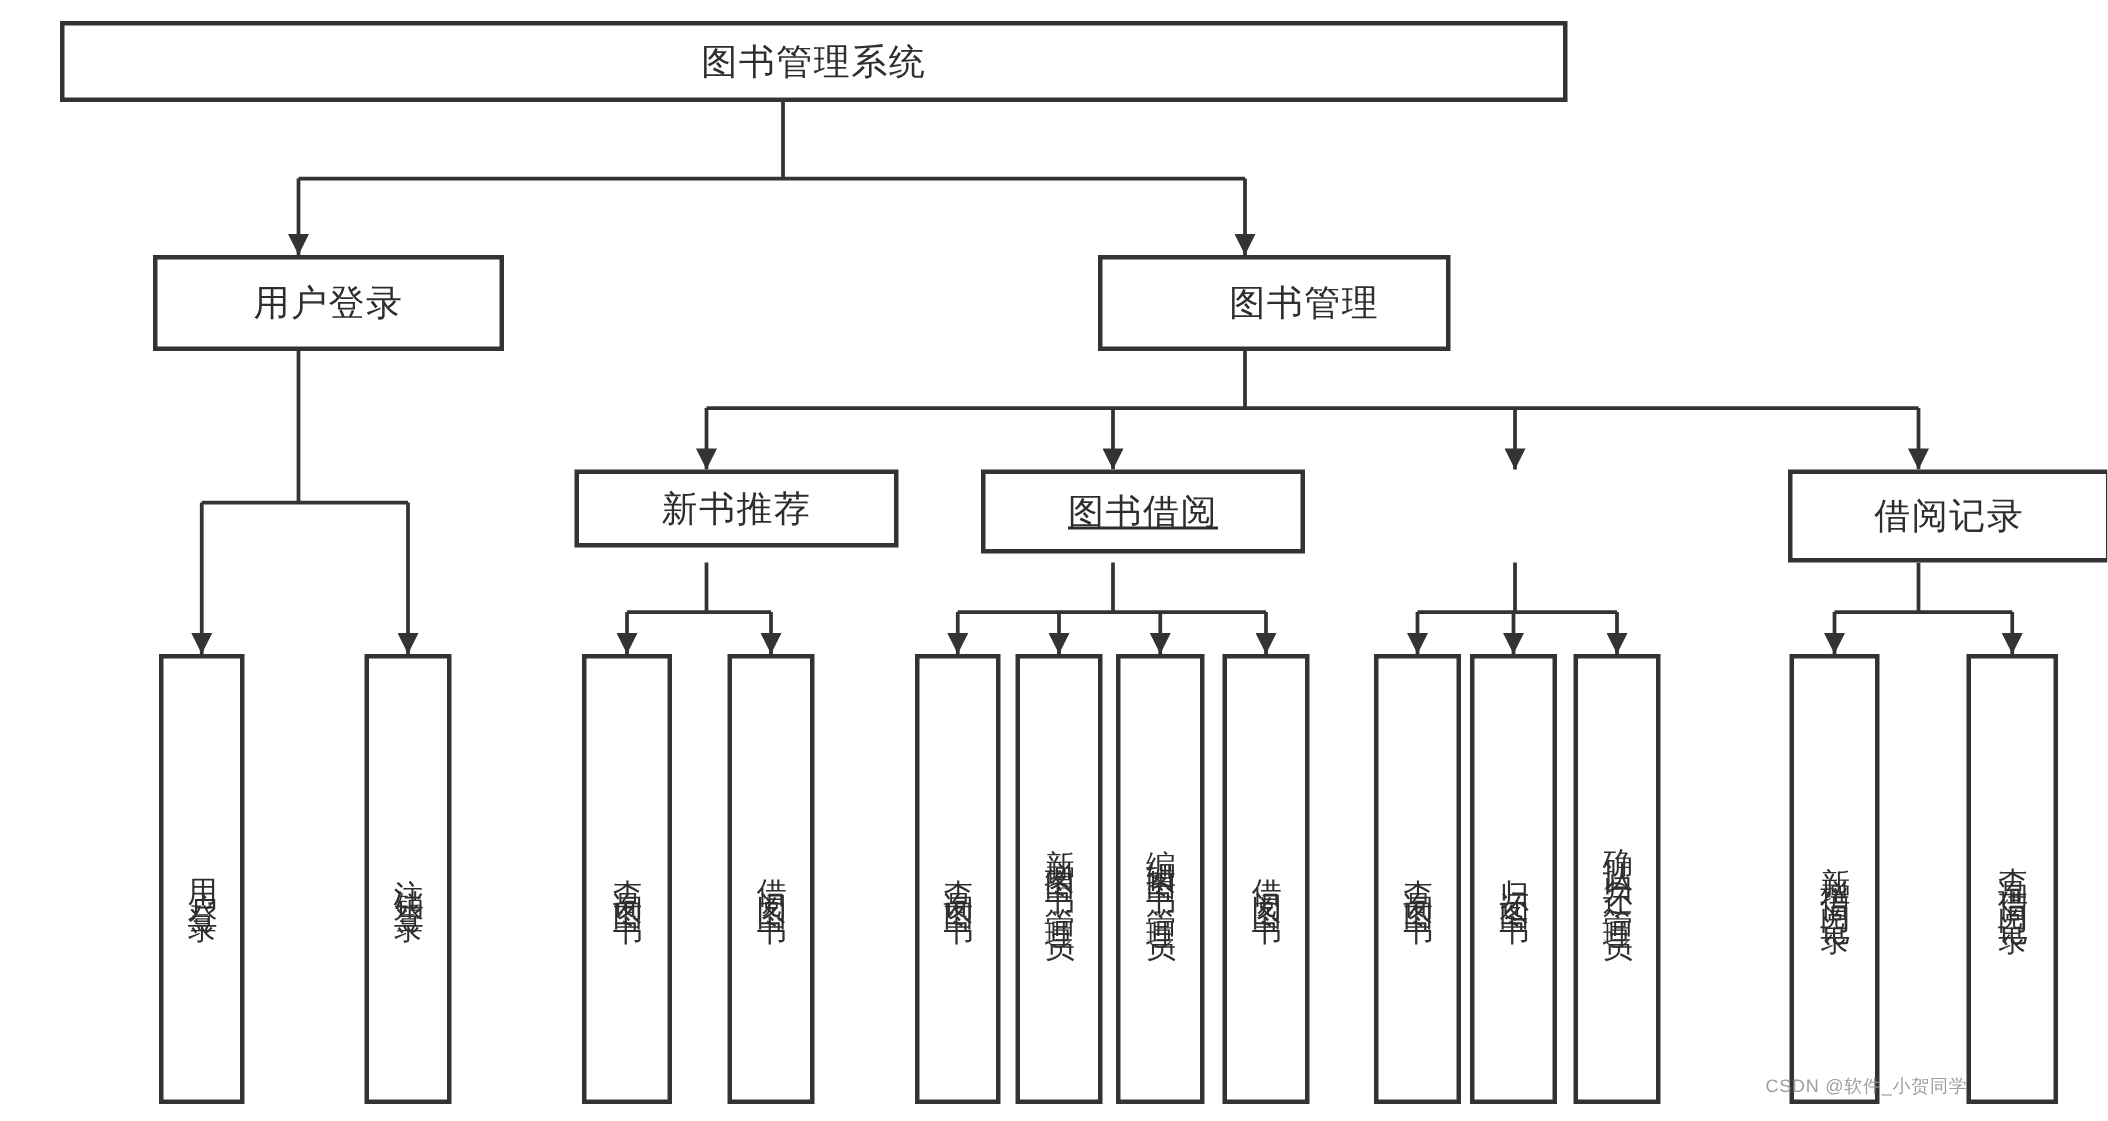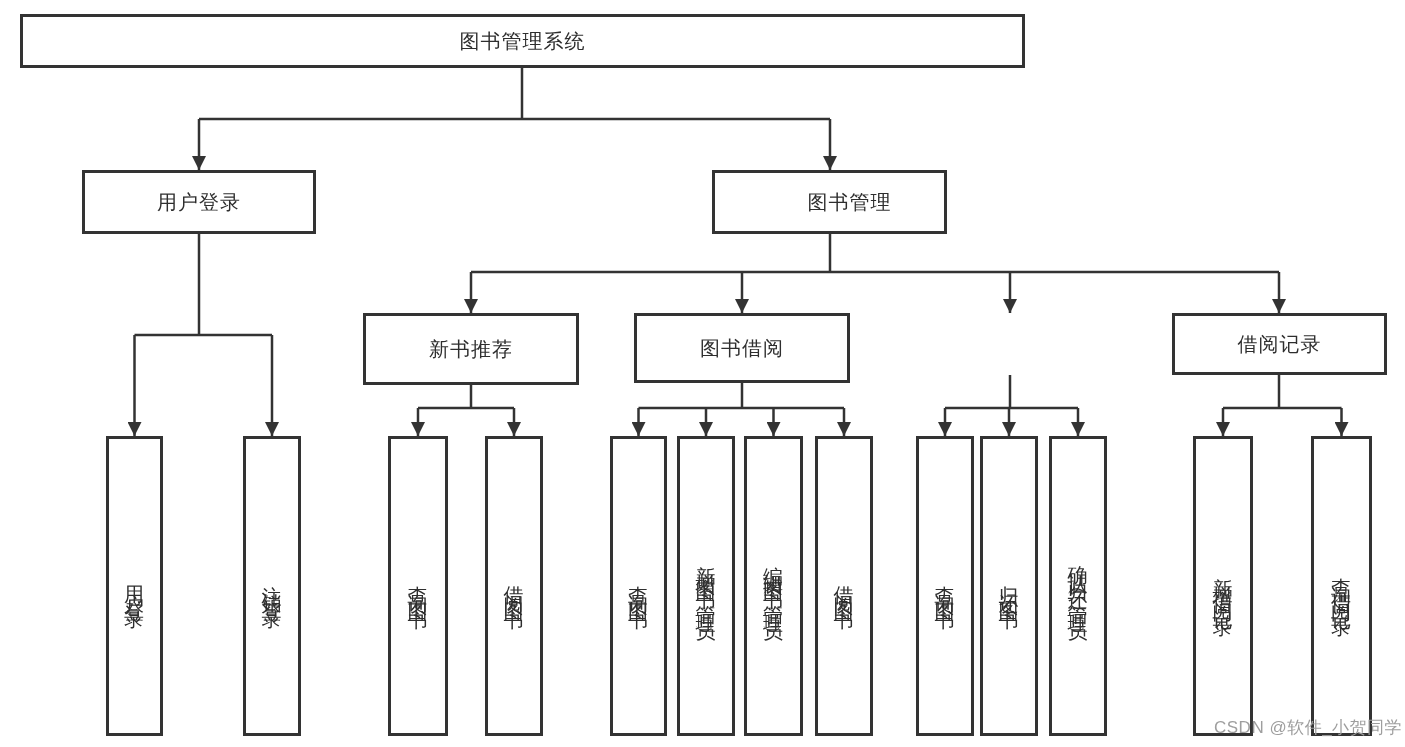--- a/index.html
+++ b/index.html
@@ -22,7 +22,7 @@
     border:3px solid var(--line);display:flex;align-items:center;justify-content:center;
     color:var(--text);z-index:2;
   }
-  .hbox{font-size:20px;letter-spacing:1px;}
+  .hbox{font-size:24px;letter-spacing:1px;margin-left:20px;}
   .vbox span{
     writing-mode:vertical-rl;text-orientation:mixed;
     font-size:20px;letter-spacing:8px;line-height:1.3;

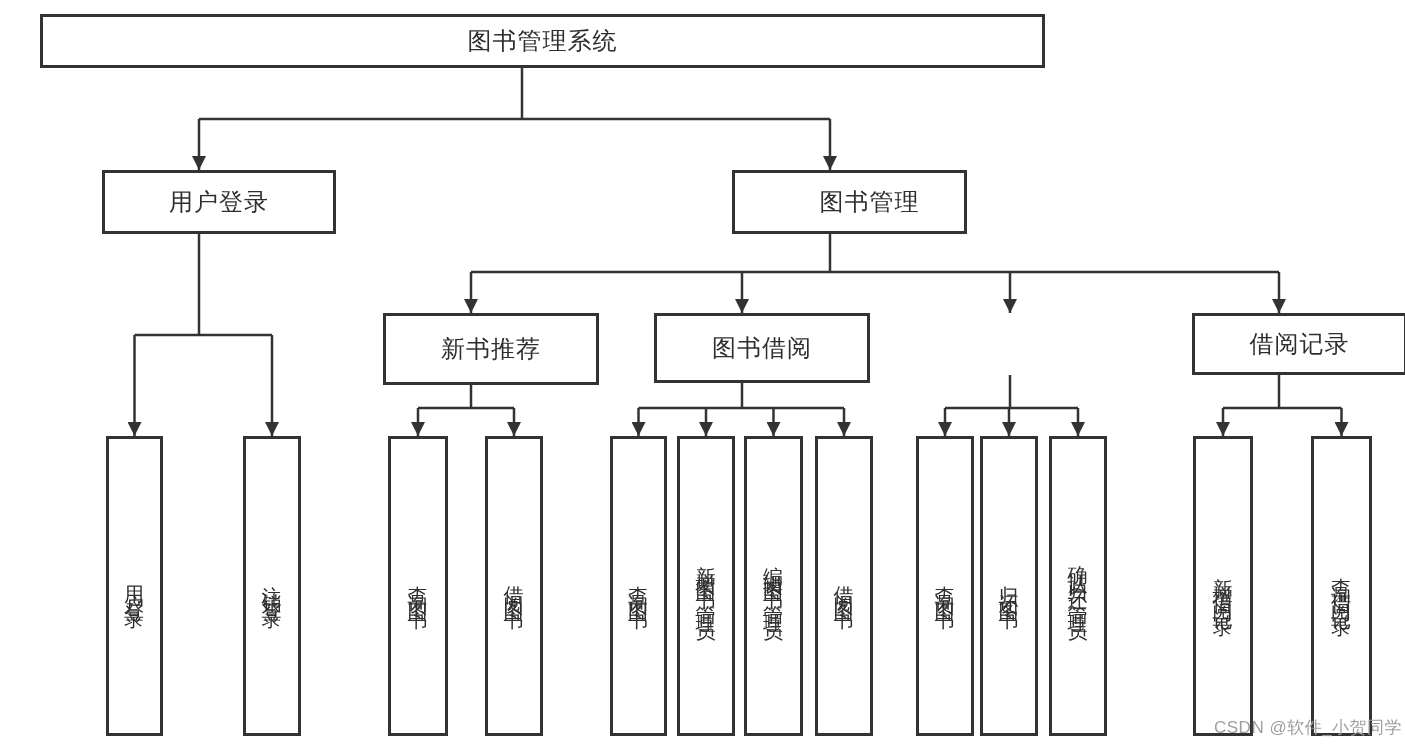--- a/index.html
+++ b/index.html
@@ -96,7 +96,7 @@
     <span>图书管理</span>
   </div>
 
-  <div class="hbox" style="left:363px;top:313px;width:216px;height:72px;">
+  <div class="hbox" style="left:363px;top:313px;width:216px;height:52px;">
     <span>新书推荐</span>
   </div>
   <div class="hbox" style="left:634px;top:313px;width:216px;height:70px;">

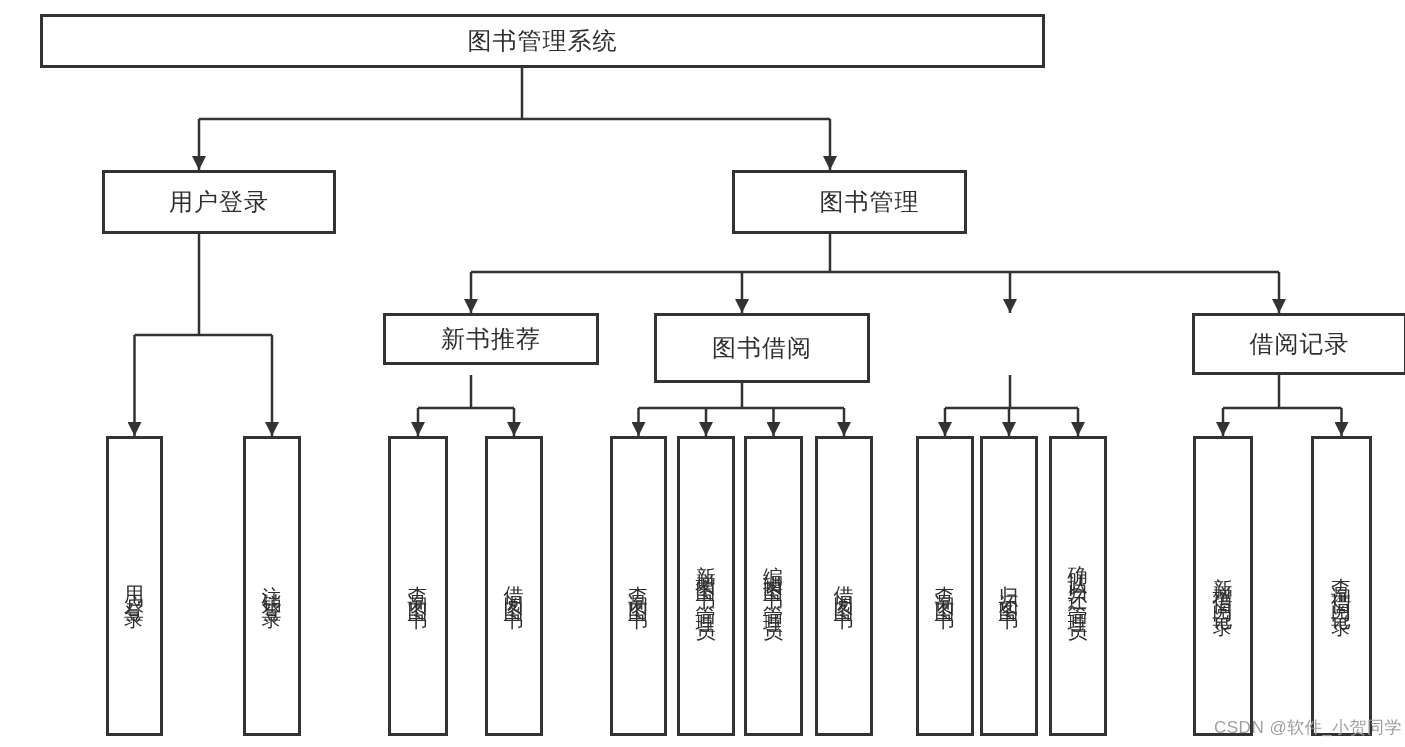--- a/index.html
+++ b/index.html
@@ -99,7 +99,7 @@
   <div class="hbox" style="left:363px;top:313px;width:216px;height:52px;">
     <span>新书推荐</span>
   </div>
-  <div class="hbox" style="left:634px;top:313px;width:216px;height:70px;">
+  <div class="hbox" style="left:634px;top:313px;width:216px;height:56px;text-decoration:underline;">
     <span>图书借阅</span>
   </div>
   <div class="hbox" style="left:1172px;top:313px;width:215px;height:62px;">

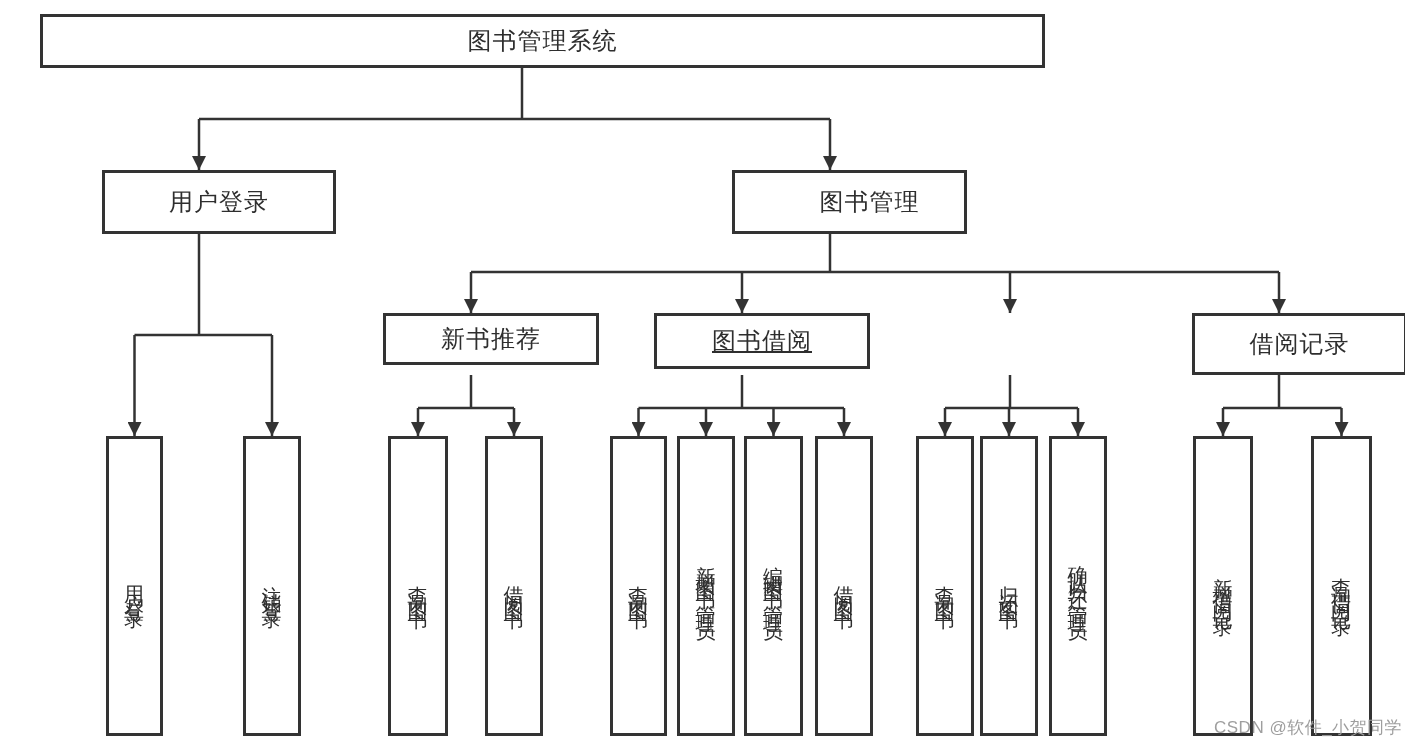--- a/index.html
+++ b/index.html
@@ -28,8 +28,8 @@
     font-size:20px;letter-spacing:8px;line-height:1.3;
   }
   .watermark{
-    position:absolute;left:1214px;top:716px;z-index:5;
-    font-size:17px;color:var(--watermark);white-space:nowrap;letter-spacing:.5px;
+    position:absolute;left:1177px;top:716px;z-index:5;
+    font-size:12px;color:var(--watermark);white-space:nowrap;letter-spacing:.5px;
   }
 </style>
 </head>

